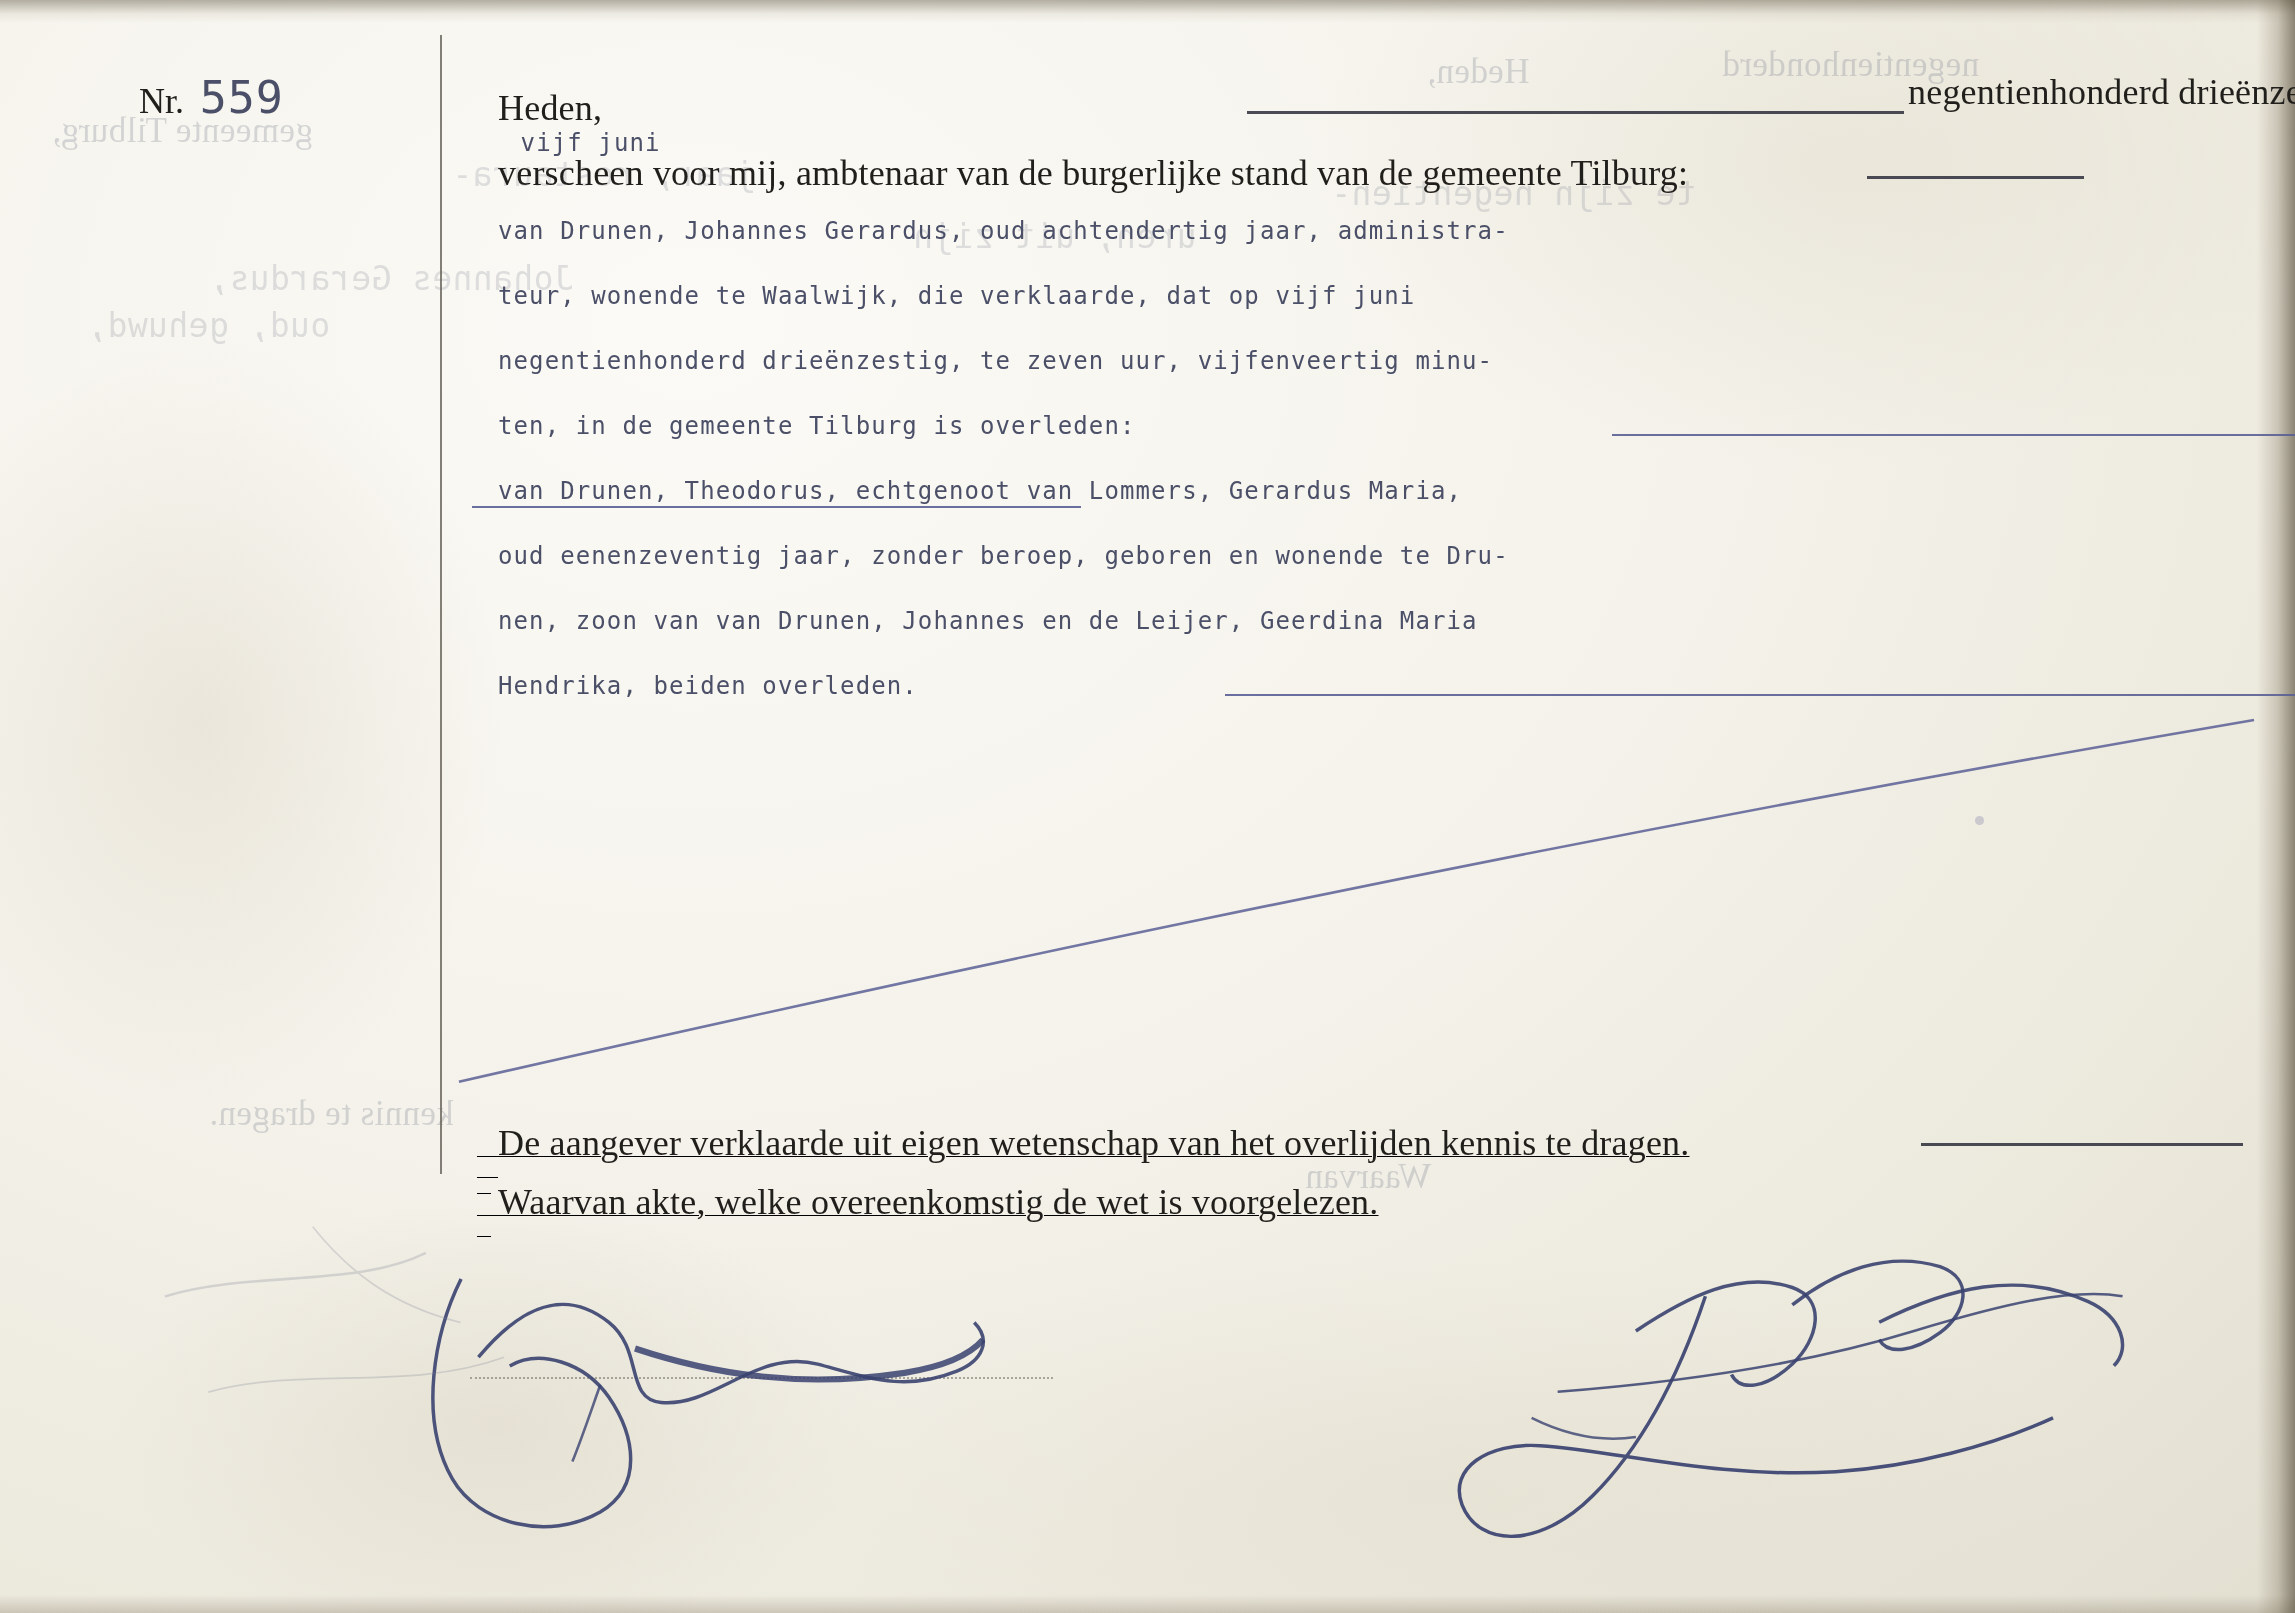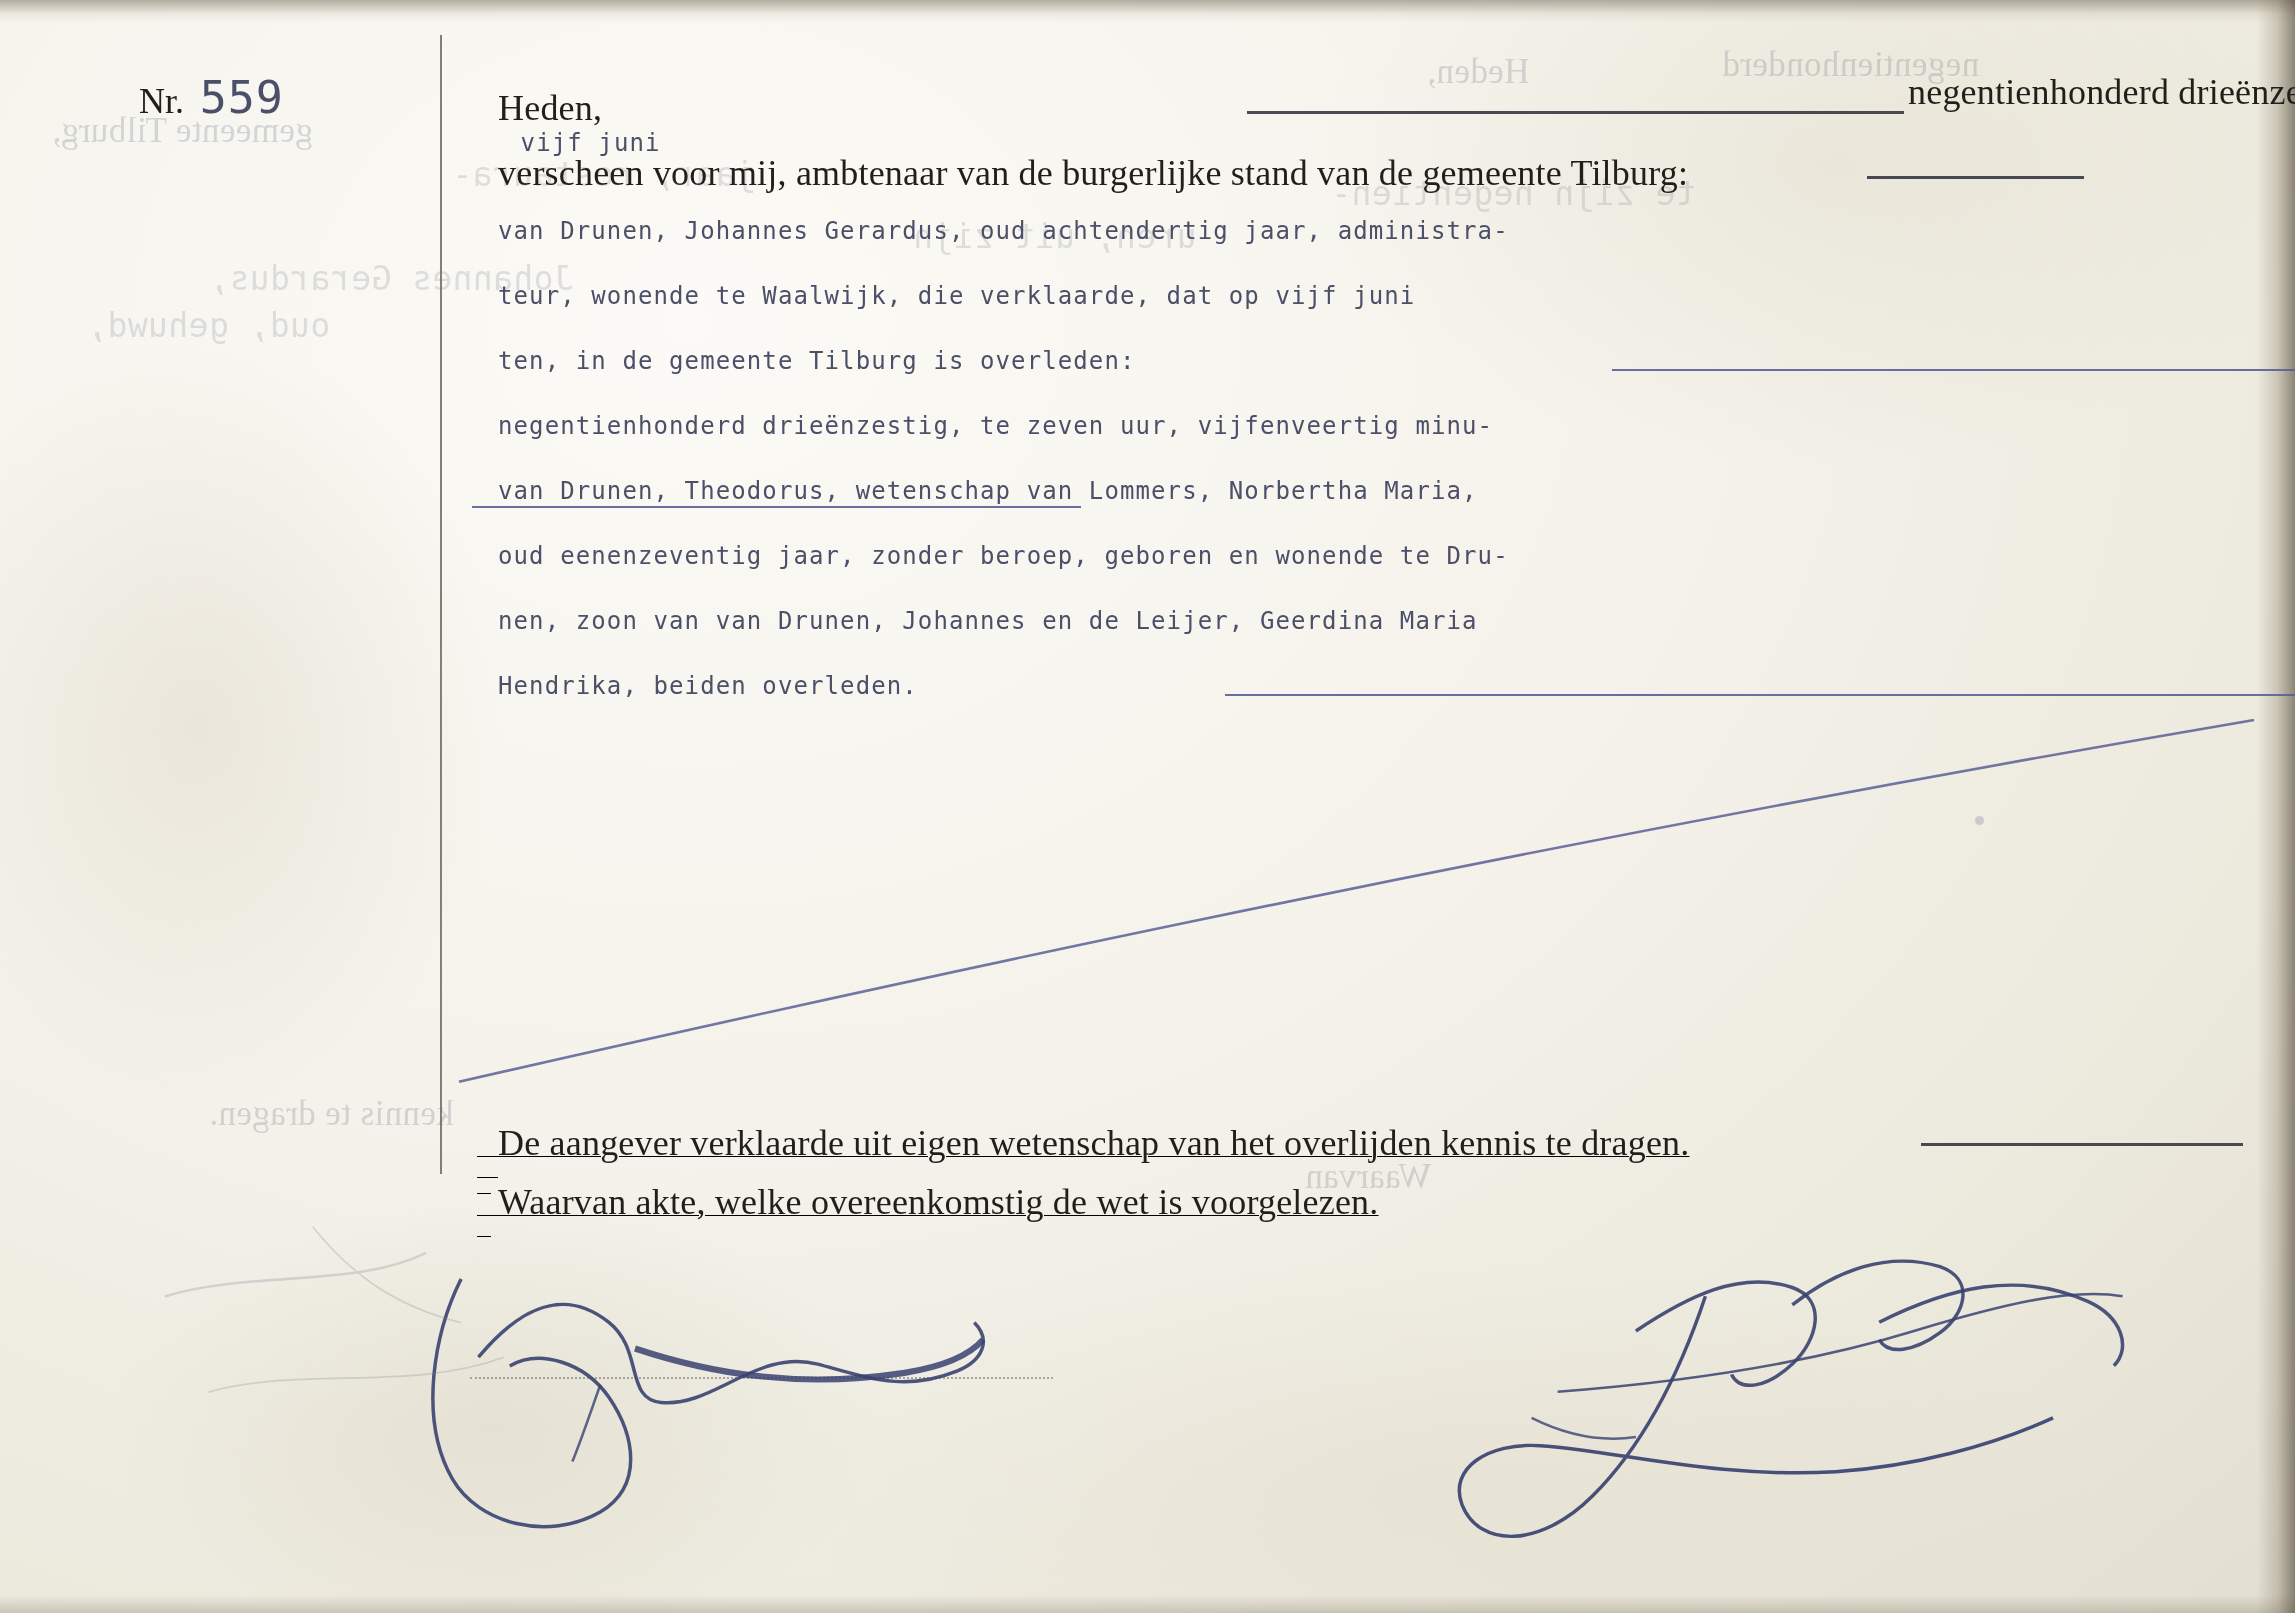--- a/index.html
+++ b/index.html
@@ -237,12 +237,12 @@
     </div>
 
     <div class="line">
+      <span class="typed">negentienhonderd drieënzestig, te zeven uur, vijfenveertig minu-</span>
+    </div>
+
+    <div class="line">
       <span class="typed">ten, in de gemeente Tilburg is overleden:</span>
       <span class="ink-rule blue" style="left:1135px; top:38px; width:1087px;"></span>
-    </div>
-
-    <div class="line">
-      <span class="typed">negentienhonderd drieënzestig, te zeven uur, vijfenveertig minu-</span>
     </div>
 
     <div class="line">

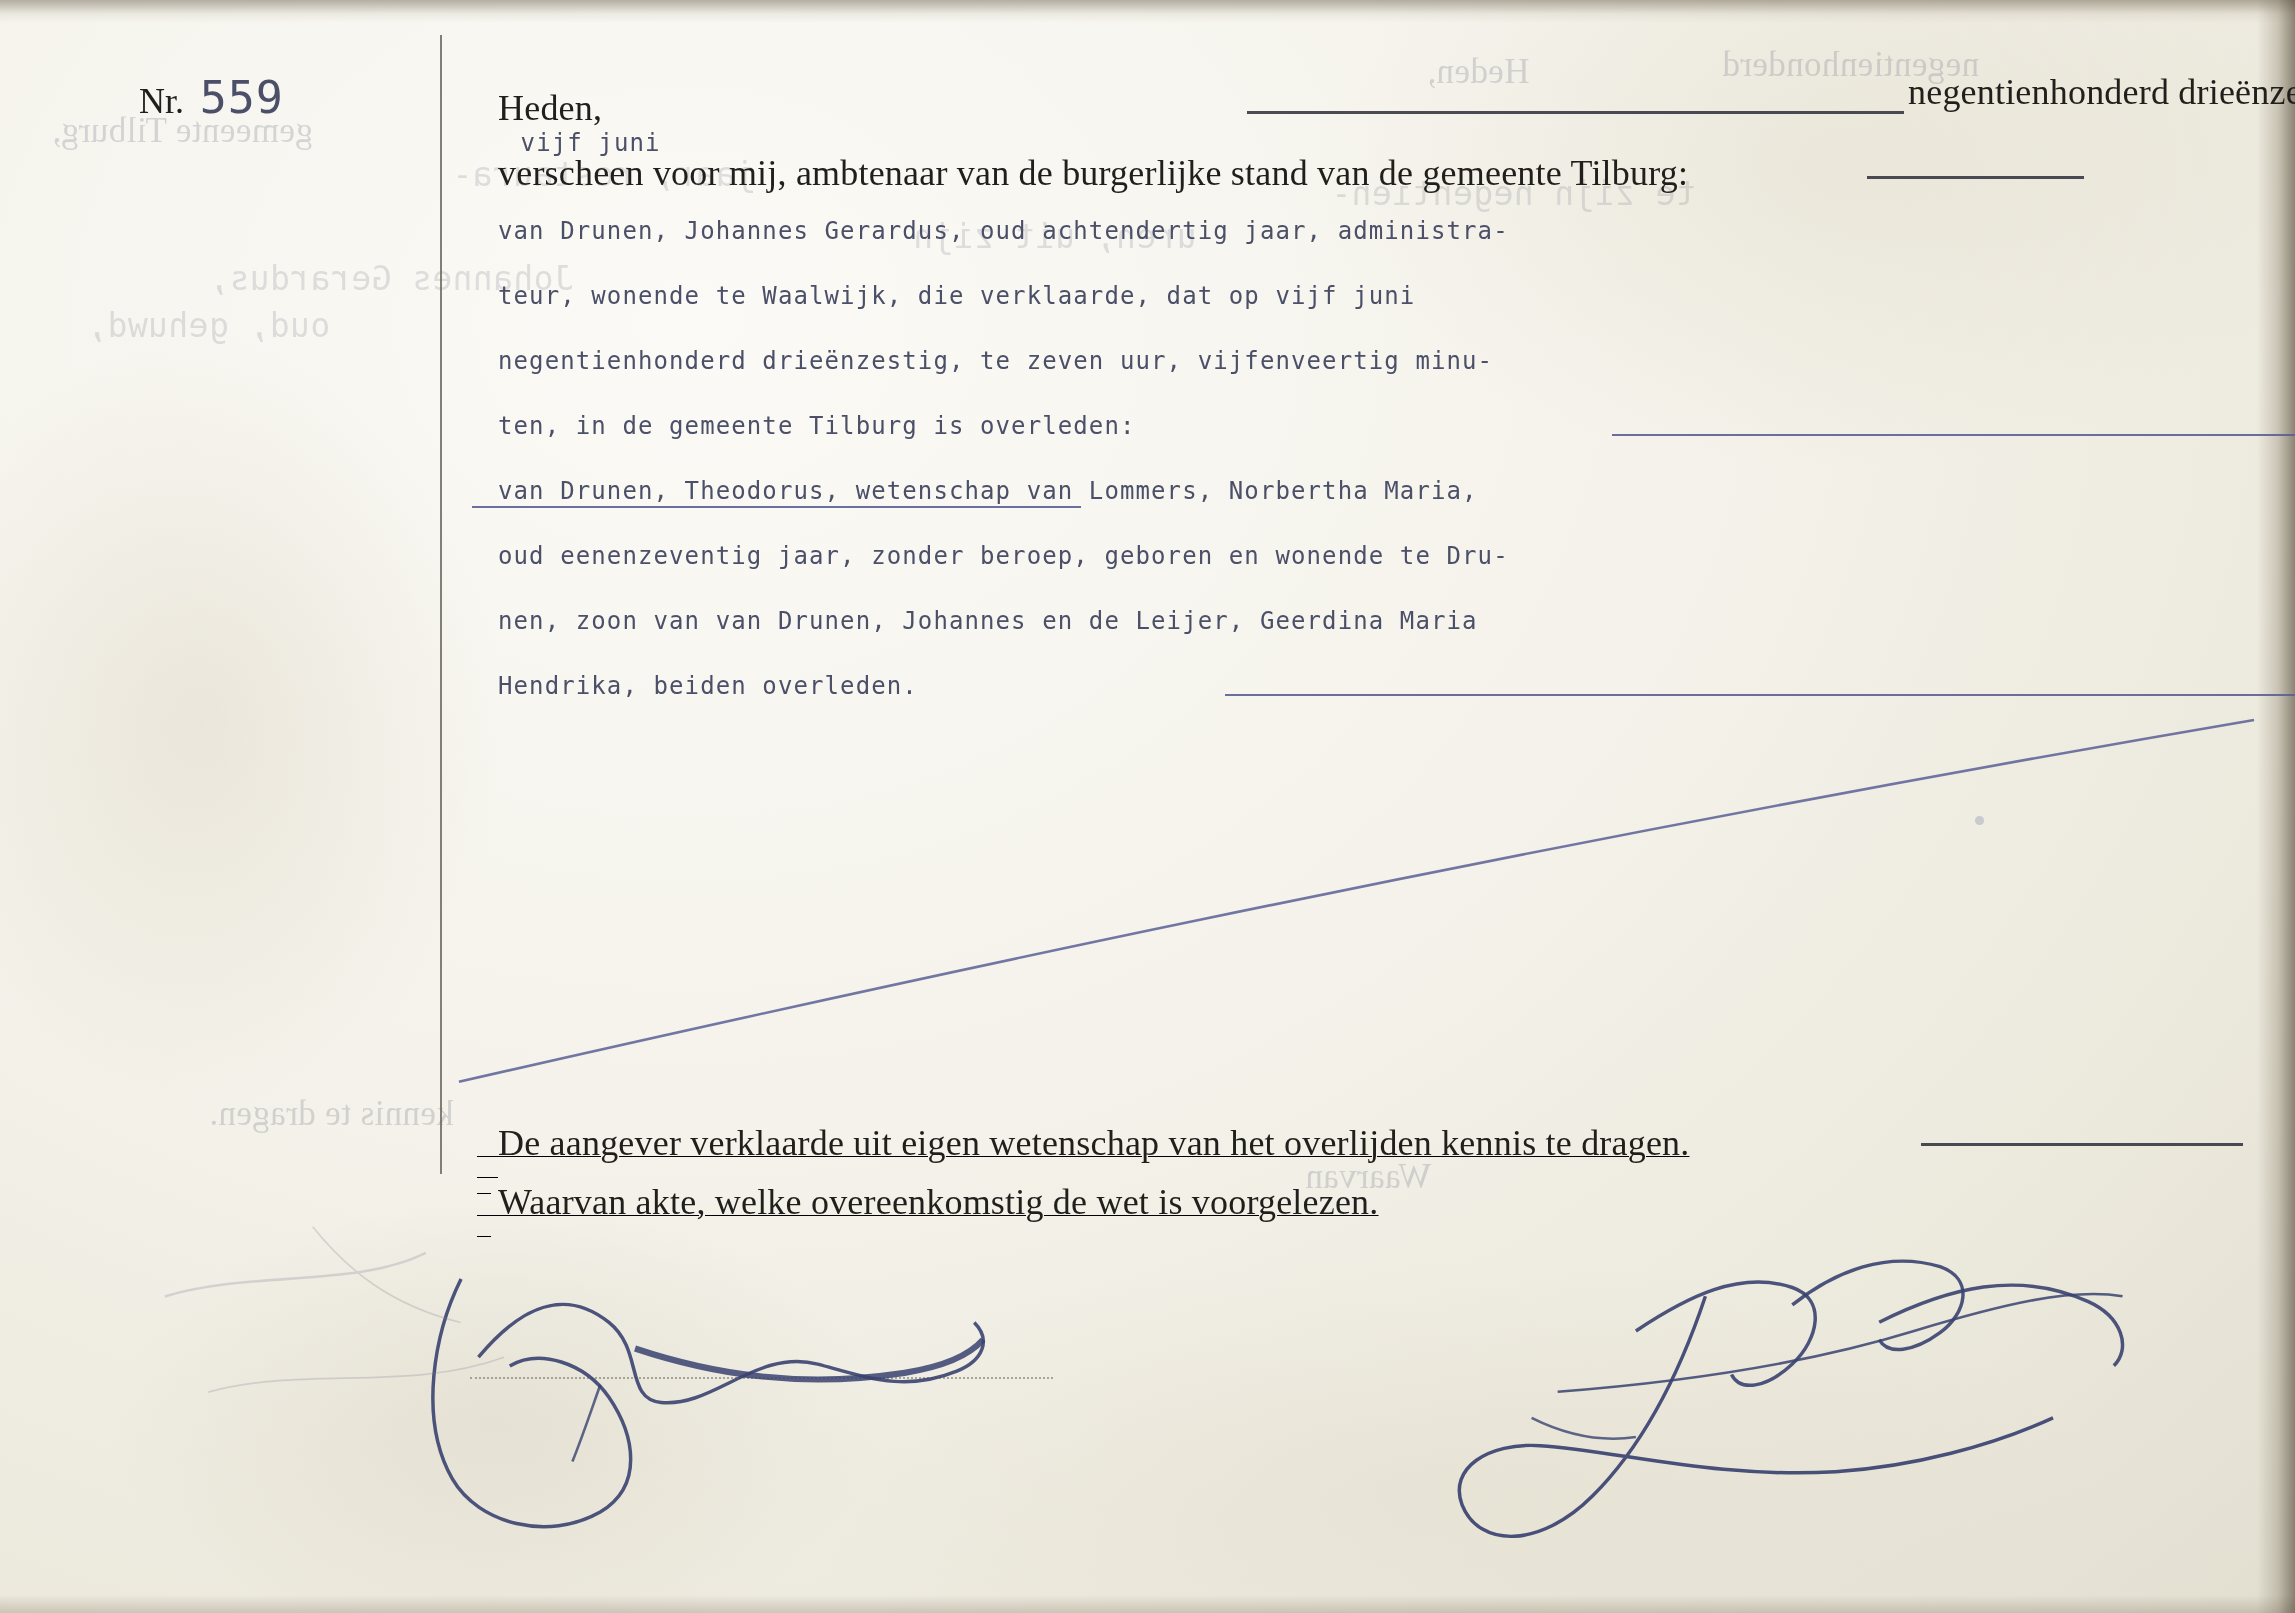--- a/index.html
+++ b/index.html
@@ -246,7 +246,7 @@
     </div>
 
     <div class="line">
-      <span class="typed">van Drunen, Theodorus, wetenschap van Lommers, Norbertha Maria,</span>
+      <span class="typed">van Drunen, Theodorus, echtgenoot van Lommers, Gerardus Maria,</span>
       <span class="ink-rule blue" style="left:-5.2px; top:45px; width:609px;"></span>
     </div>
 

